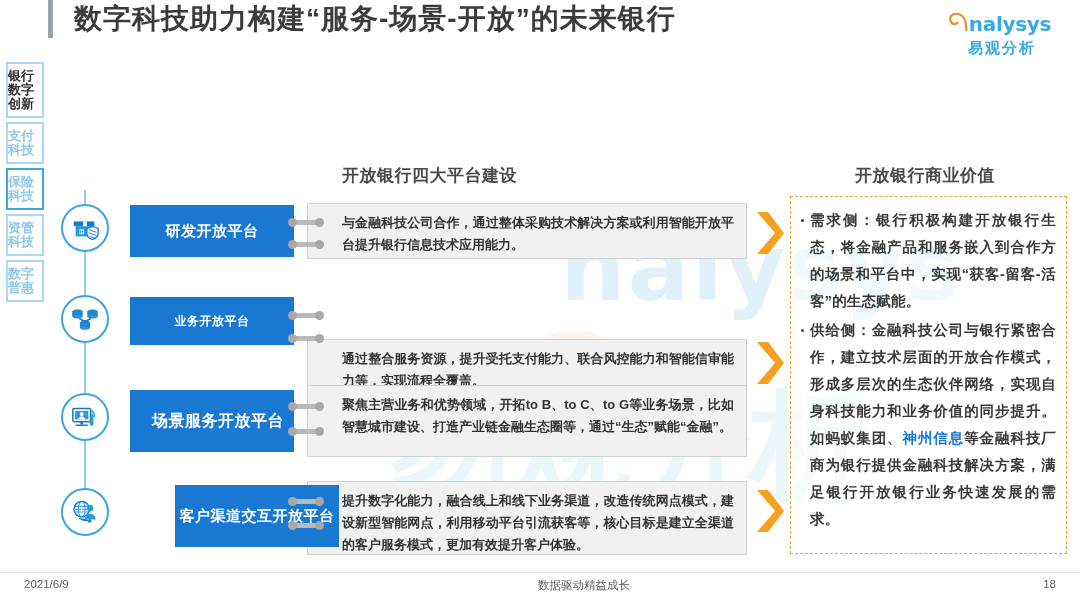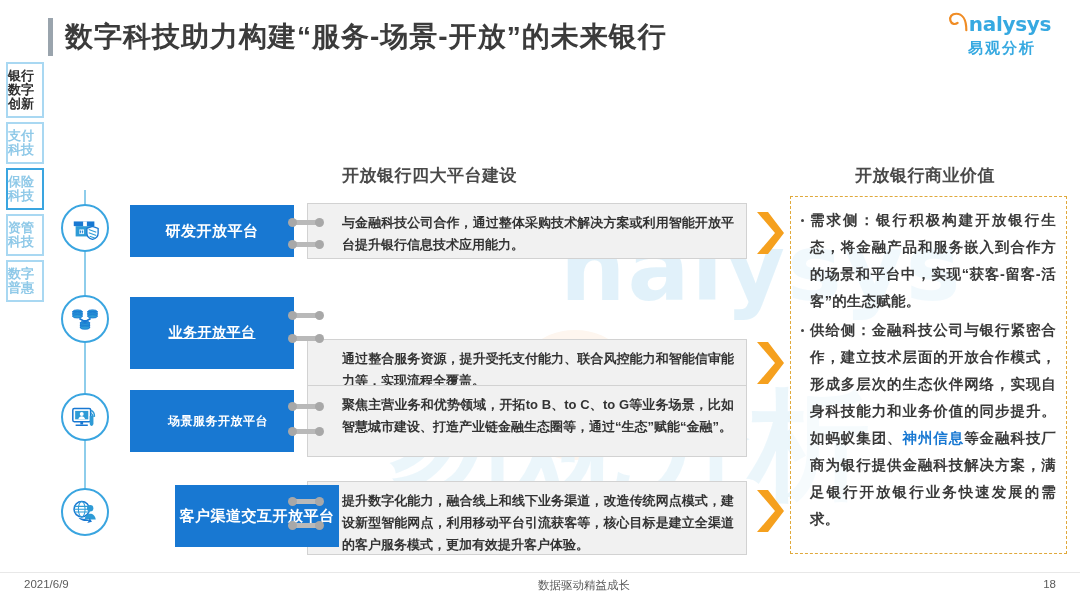--- a/index.html
+++ b/index.html
@@ -42,8 +42,8 @@
 
   
   .title-bar {
-    position: absolute; left: 48px; top: 18px;
-    display: flex; align-items: center; gap: 12px;
+    position: absolute; left: 48px; top: 0;
+    display: flex; align-items: center; gap: 21px;
     z-index: 3;
   }
   .title-rule {

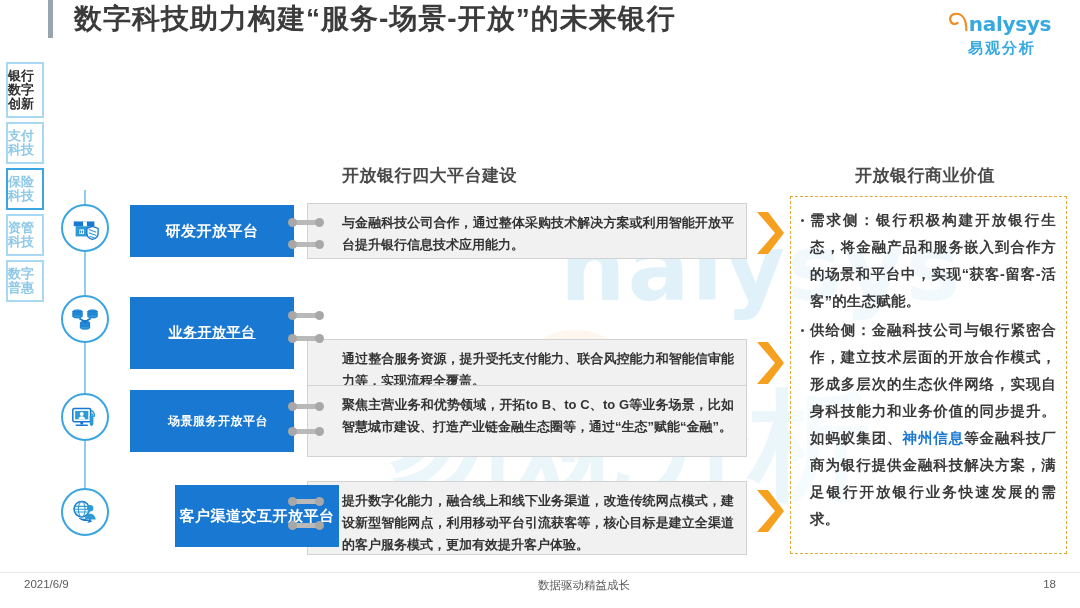--- a/index.html
+++ b/index.html
@@ -316,7 +316,7 @@
       <path d="M10 15.5 L16 19 M22 15.5 L16 19 M16 17 v3" stroke="#1878D2" stroke-width="1.8" fill="none"></path>
     </svg>
   </div>
-  <div class="blue-box" style="left:130px; top:297px; width:164px; height:72px; font-size:14px;text-decoration:underline;">
+  <div class="blue-box" style="left:130px; top:297px; width:164px; height:48px; font-size:12px;">
     <span>业务开放平台</span>
   </div>
   <div class="bolt" style="left:288px; top:311px;">

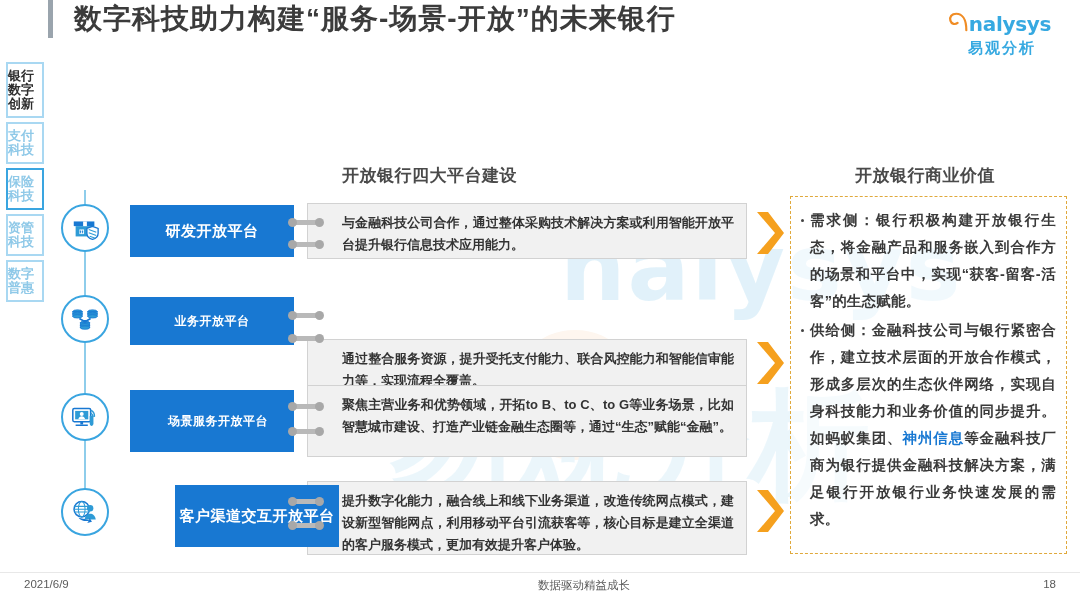--- a/index.html
+++ b/index.html
@@ -350,7 +350,7 @@
       <path d="M21 15h4v8c0 1.6-1.2 2.6-2 2.6s-2-1-2-2.6z" fill="#2E9BD6"></path>
     </svg>
   </div>
-  <div class="blue-box" style="left:130px; top:390px; width:164px; height:62px; font-size:12px;padding-left:12px;">
+  <div class="blue-box" style="left:130px; top:390px; width:164px; height:62px; font-size:16px;padding-left:12px;">
     <span>场景服务开放平台</span>
   </div>
   <div class="bolt" style="left:288px; top:402px;">

